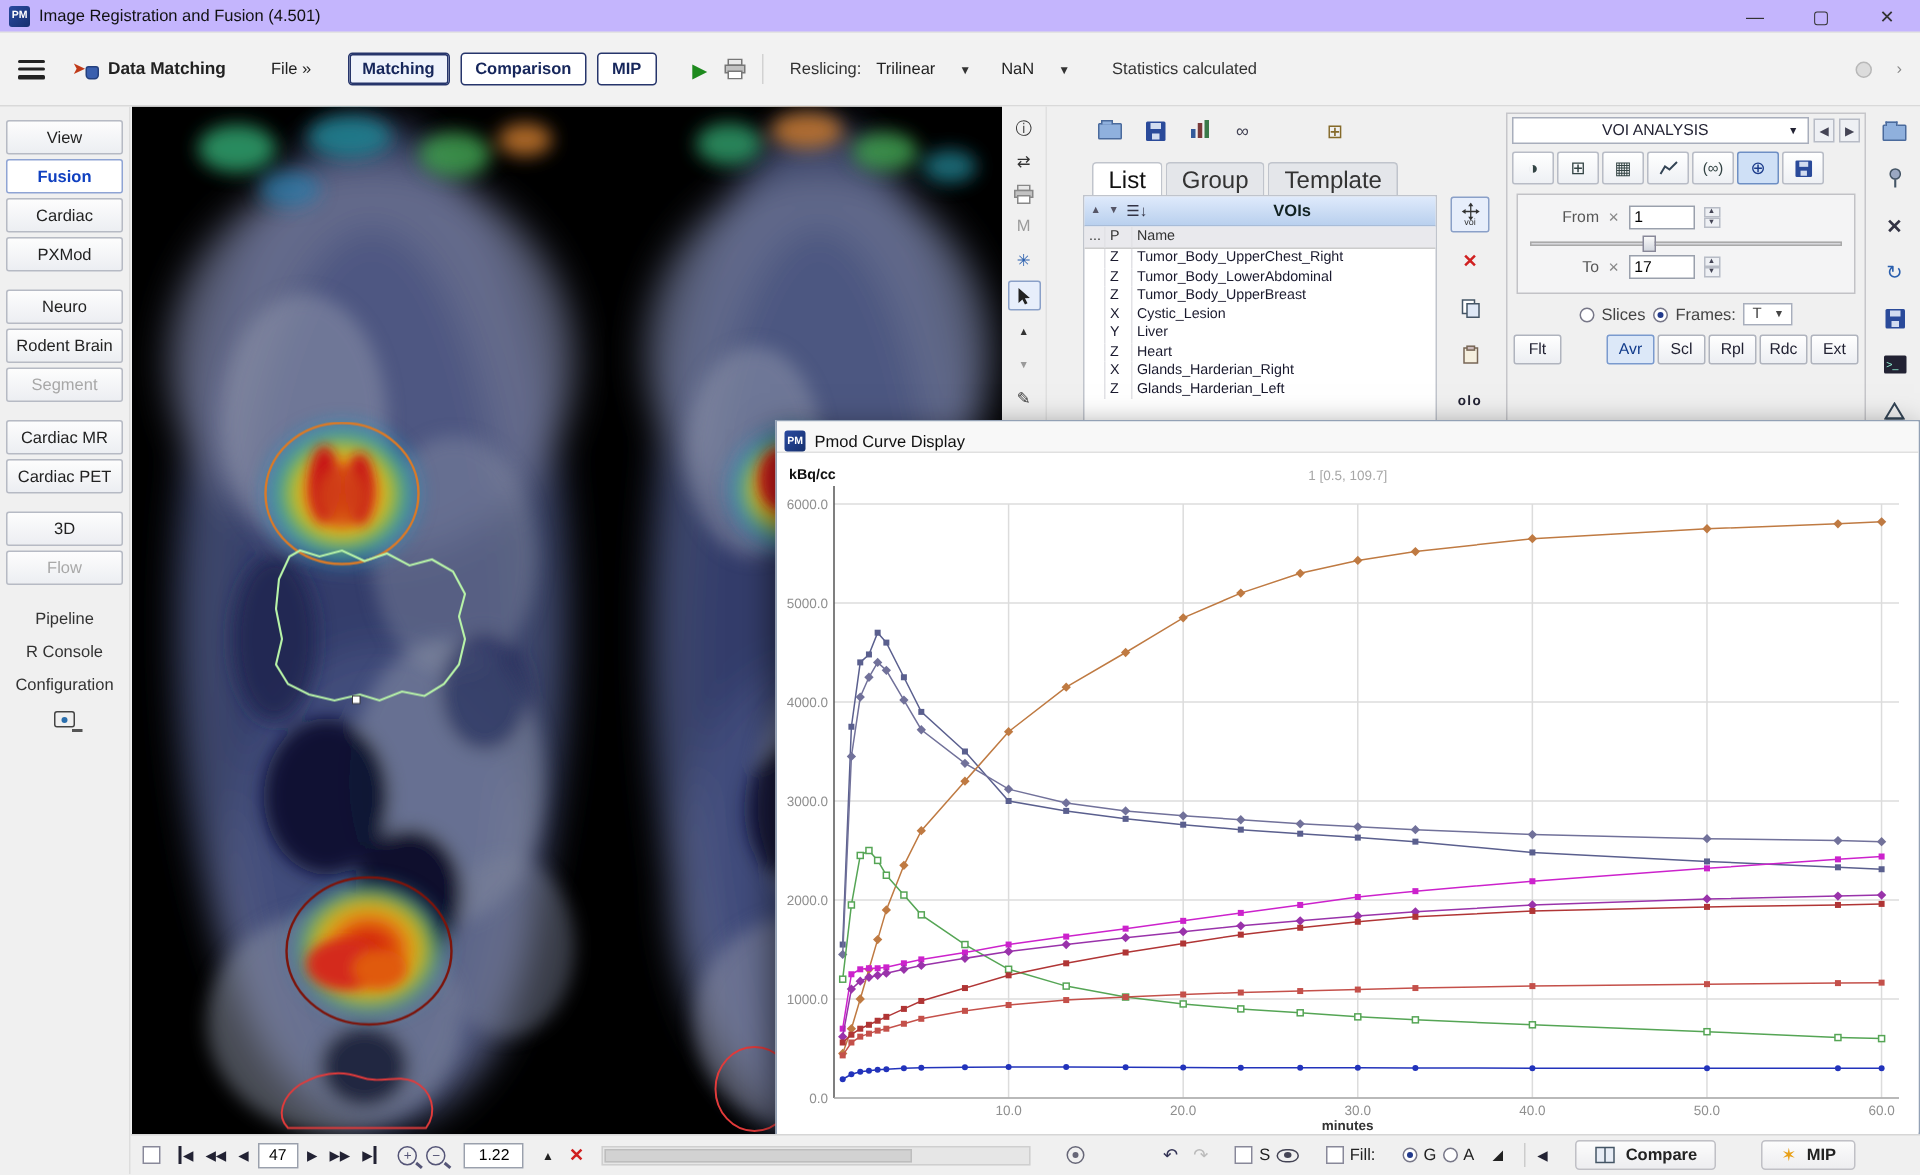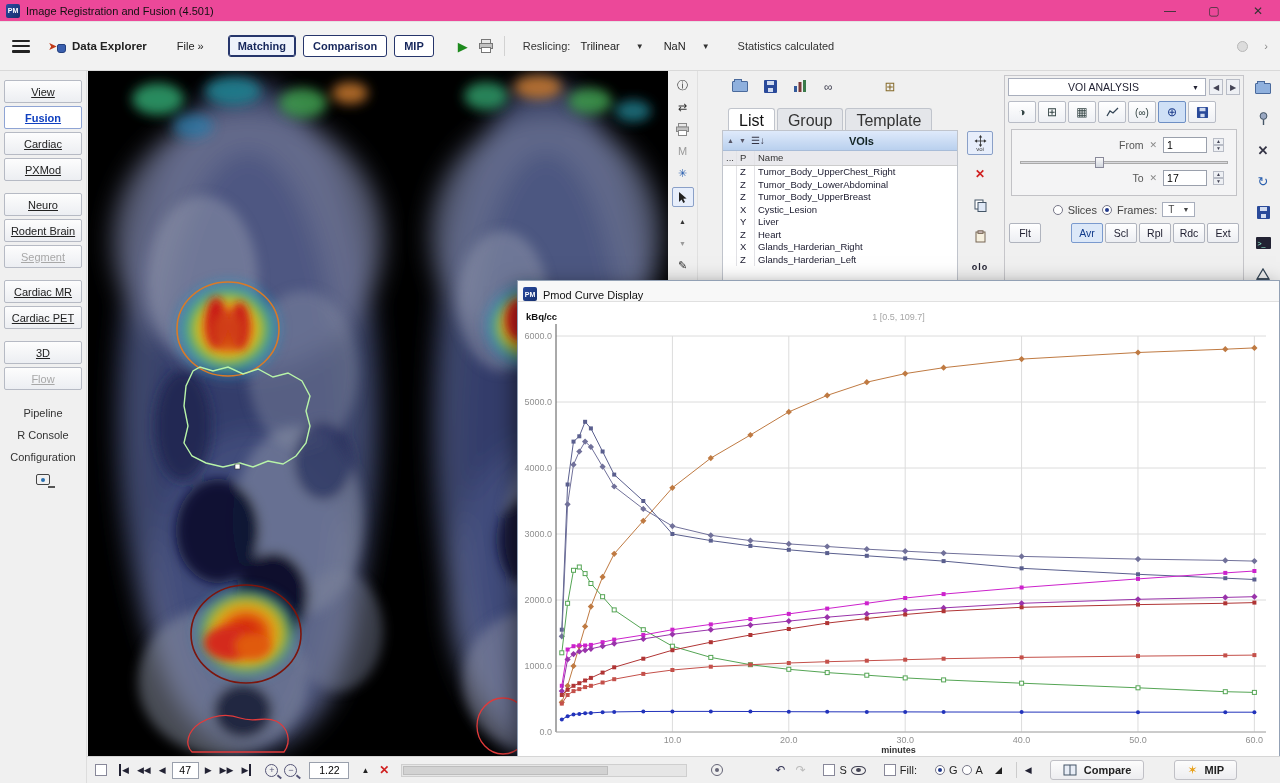--- a/index.html
+++ b/index.html
@@ -7,7 +7,7 @@
   #app { position:relative; width:1280px; height:783px; background:#f0f0f0; overflow:hidden; }
 
   
-  .titlebar { position:absolute; top:0; left:0; right:0; height:22px; background:#ec4899; display:flex; align-items:center; gap:6px; padding-left:6px; border-bottom:1px solid #e3e3e3; z-index:10; }
+  .titlebar { position:absolute; top:0; left:0; right:0; height:22px; background:#c4b5fd; display:flex; align-items:center; gap:6px; padding-left:6px; border-bottom:1px solid #e3e3e3; z-index:10; }
   .pm-logo { width:14px; height:14px; background:linear-gradient(135deg,#2a4aa0,#16306e); color:#fff; font-size:7px; font-weight:bold; display:inline-flex; align-items:center; justify-content:center; border-radius:2px; flex:none; }
   .tb-title { font-size:11px; color:#111; }
   .win-controls { margin-left:auto; display:flex; height:22px; }

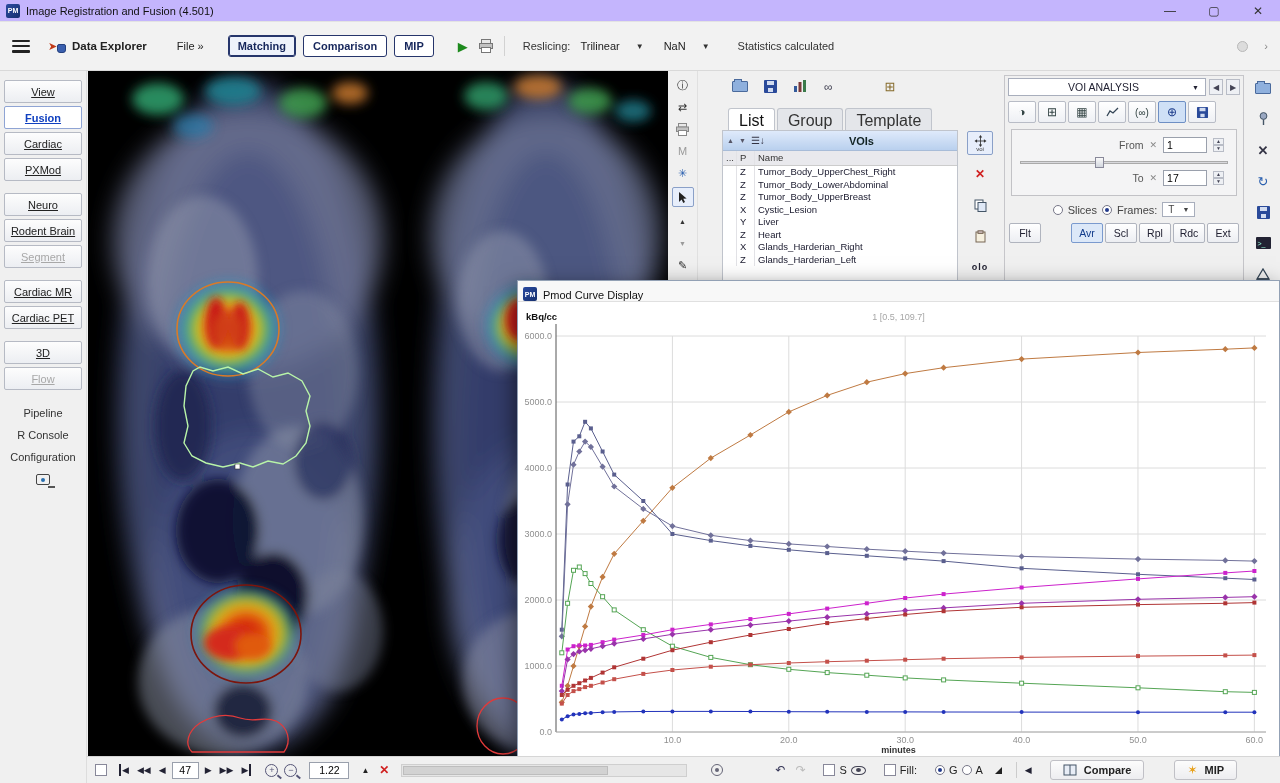--- a/index.html
+++ b/index.html
@@ -189,7 +189,7 @@
           <span class="de-arrow">➤</span>
           <span class="de-db"></span>
         </span>
-      <span class="de-label">Data Explorer</span>
+      <span class="de-label">Data Matching</span>
     </div>
     <span class="file-menu">File »</span>
     <div class="mode-group" id="mode-buttons">

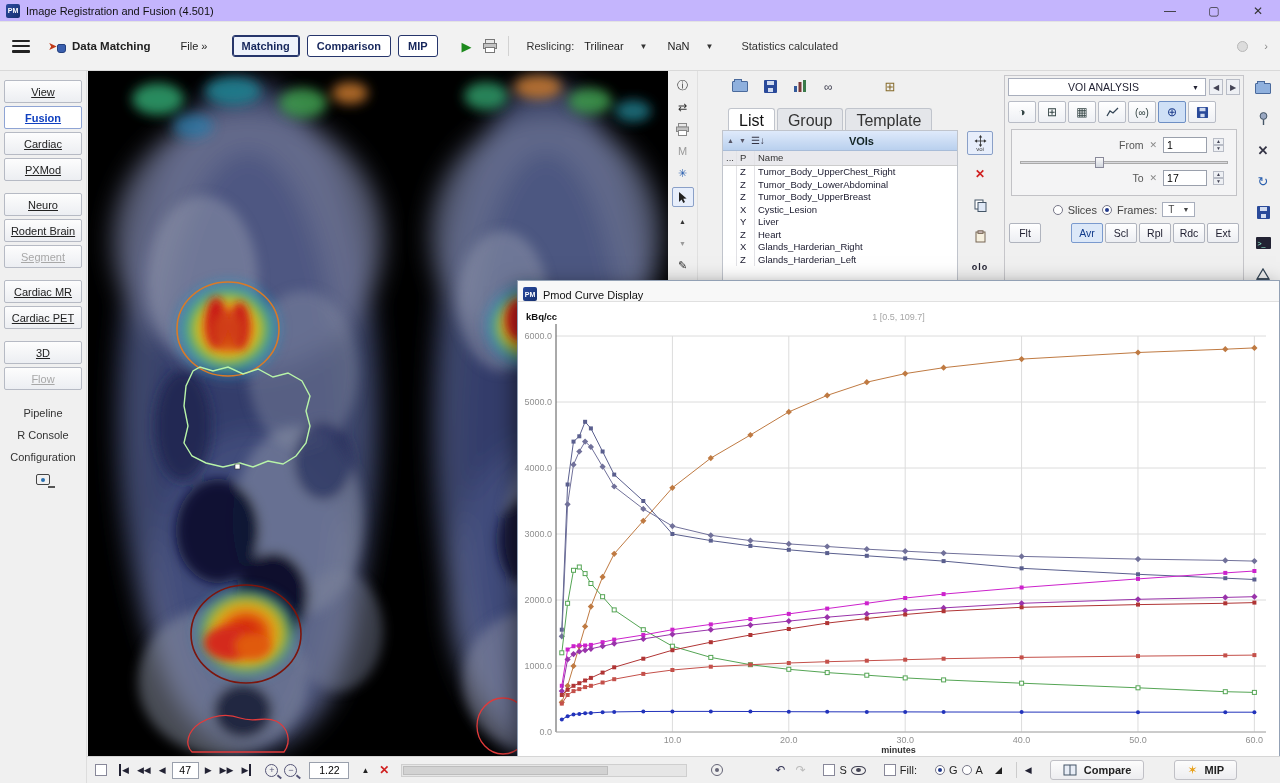--- a/index.html
+++ b/index.html
@@ -37,7 +37,7 @@
 
   
   .sidebar { position:absolute; top:71px; left:0; width:87px; bottom:0; background:#f0f0f0; border-right:1px solid #ddd; padding-top:6px; z-index:2; }
-  .side-btn { width:78px; margin:3px auto 0; height:23px; border:1px solid #b6bac4; background:linear-gradient(#fdfdfd,#eceef2); display:flex; align-items:center; justify-content:center; font-size:11px; color:#222; border-radius:2px; cursor:pointer;text-decoration:underline; }
+  .side-btn { width:78px; margin:3px auto 0; height:23px; border:1px solid #b6bac4; background:linear-gradient(#fdfdfd,#eceef2); display:flex; align-items:center; justify-content:center; font-size:11px; color:#222; border-radius:2px; cursor:pointer; }
   .side-btn.gap { margin-top:12px; }
   .side-btn.active { color:#1040c0; font-weight:bold; background:#fff; border-color:#8fa4d4; }
   .side-btn.disabled { color:#a8a8a8; }

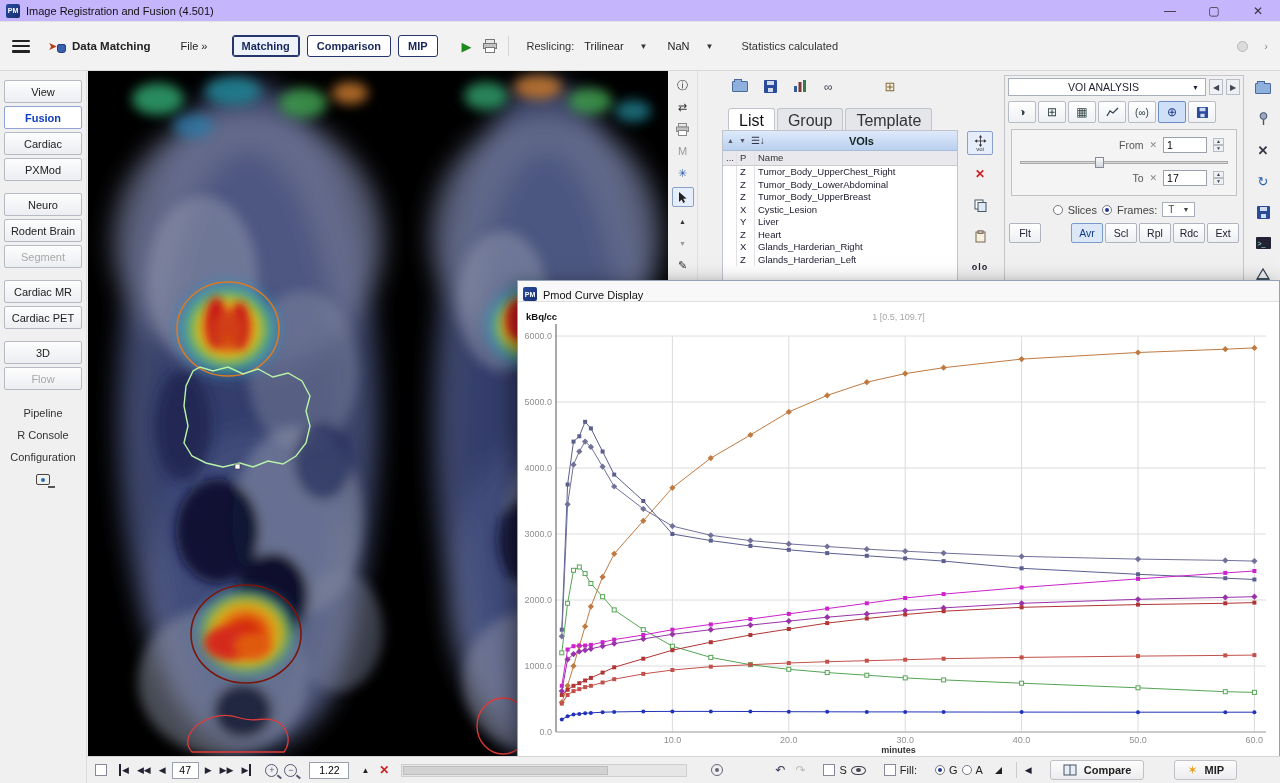--- a/index.html
+++ b/index.html
@@ -93,7 +93,7 @@
   .an-ic { width:28px; height:22px; border:1px solid #b8bcc6; background:linear-gradient(#fff,#eef0f4); display:flex; align-items:center; justify-content:center; font-size:12px; color:#344; cursor:pointer; border-radius:2px; }
   .an-ic.active { background:#cfe0f6; border-color:#6e8fc4; color:#1a3a8a; }
   .ft-box { margin:2px 6px; border:1px solid #c2c2c6; background:#f4f4f5; padding:5px 8px 7px; }
-  .ft-row { display:flex; align-items:center; gap:6px; margin:2px 4px;justify-content:flex-end; }
+  .ft-row { display:flex; align-items:center; gap:6px; margin:2px 16px; }
   .ft-label { width:30px; text-align:right; color:#555; font-size:10.5px; }
   .ft-x { color:#888; font-size:9px; cursor:pointer; }
   .ft-input { width:44px; height:16px; border:1px solid #9aa0ac; font-size:10.5px; padding:0 3px; font-family:"Liberation Sans",sans-serif; }

